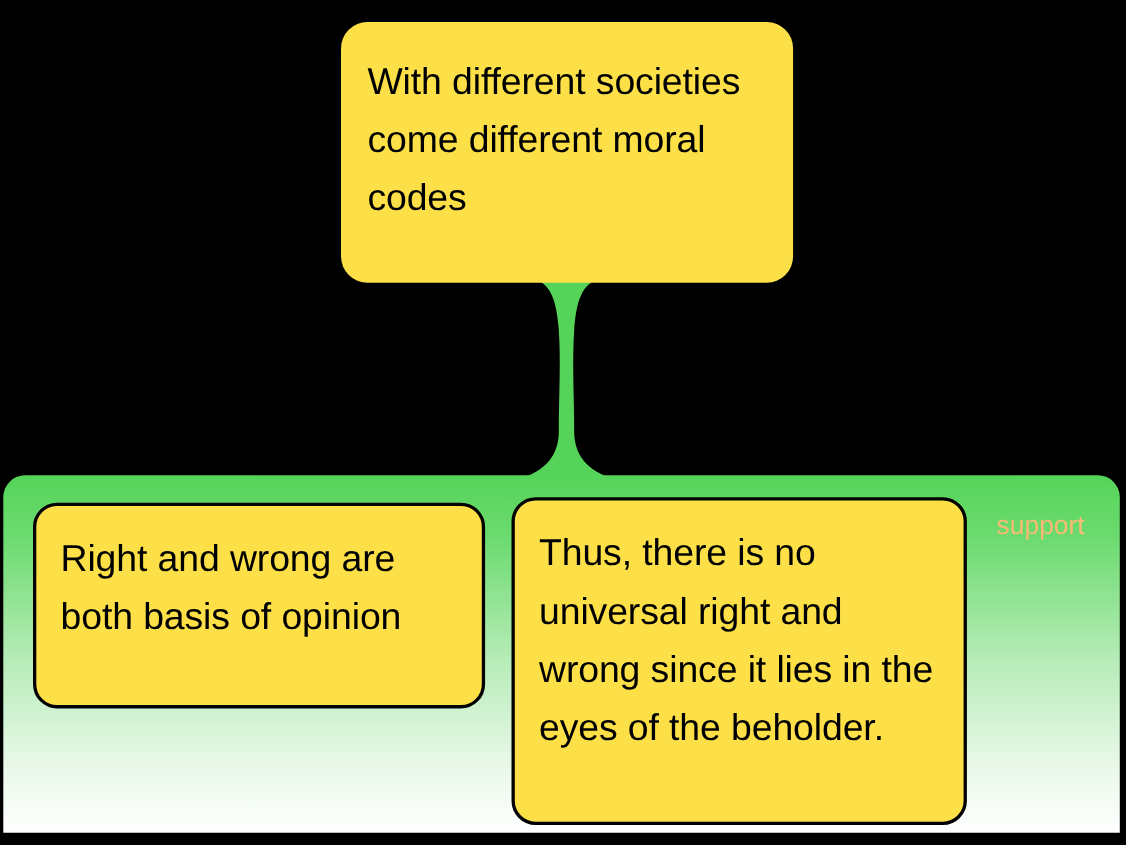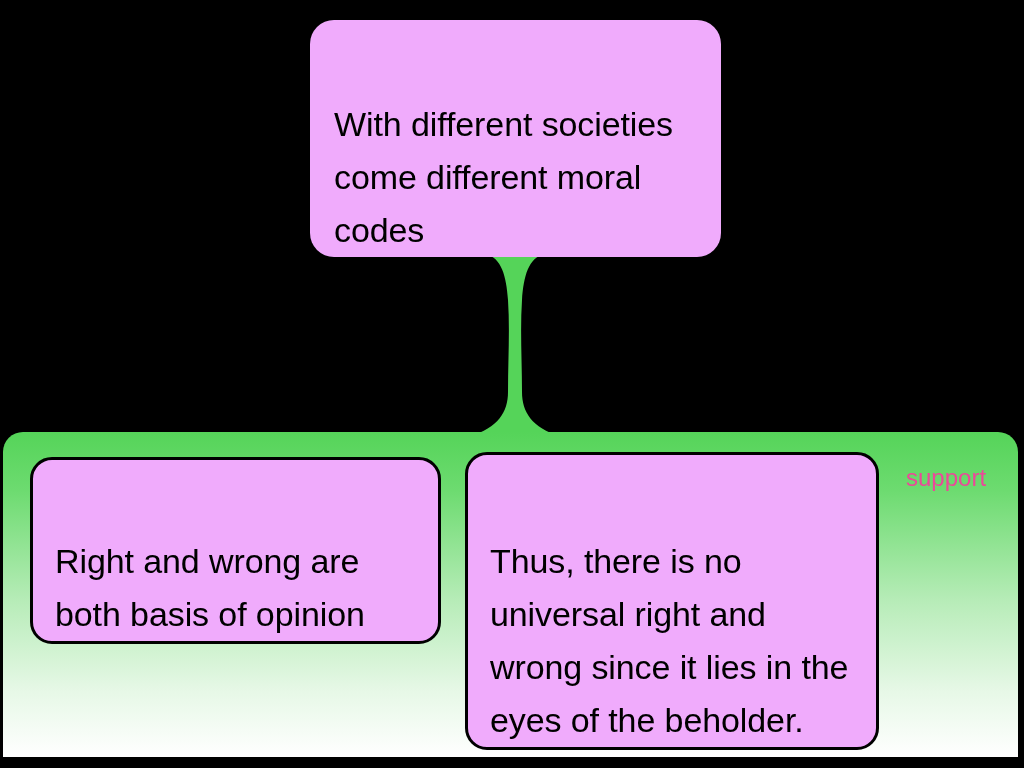--- a/index.html
+++ b/index.html
@@ -32,10 +32,10 @@
   
   .claim-box {
     position: absolute;
-    background: #f0abfc;
+    background: #fde047;
     border-radius: 22px;
     display: flex;
-    align-items: flex-end;
+    align-items: flex-start;
     overflow: hidden;
   }
 

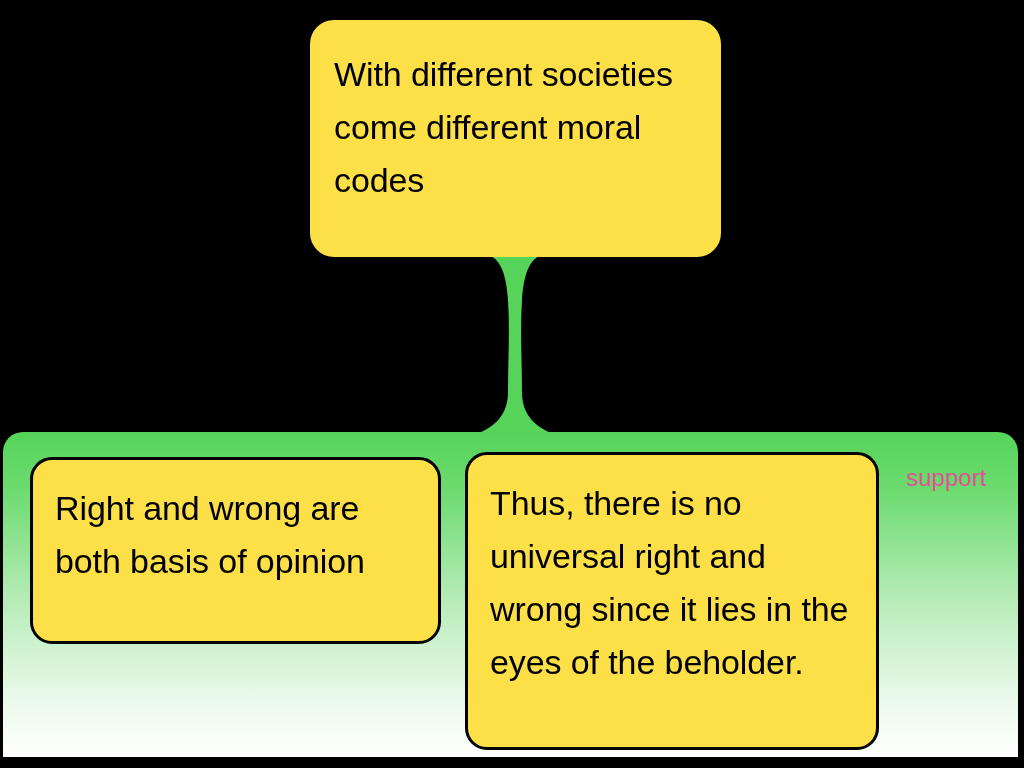--- a/index.html
+++ b/index.html
@@ -89,7 +89,7 @@
     font-family: "Liberation Sans", sans-serif;
     font-size: 24px;
     line-height: 28px;
-    color: #ec4899;
+    color: #fdba74;
     white-space: nowrap;
   }
 </style>

